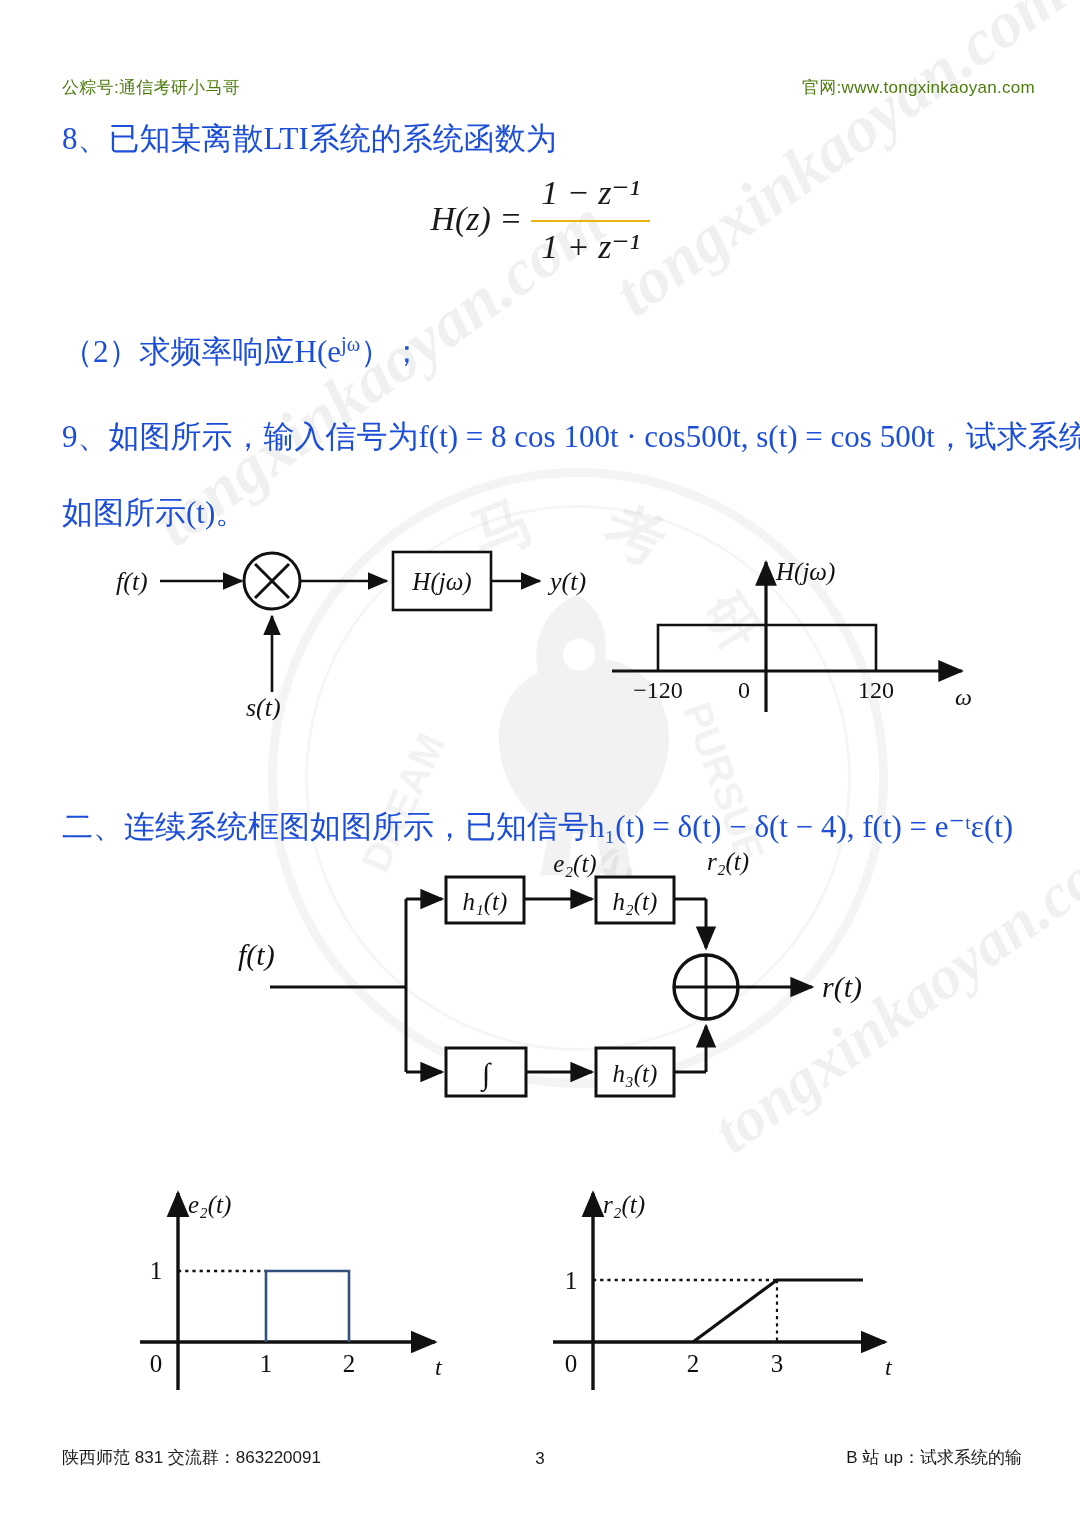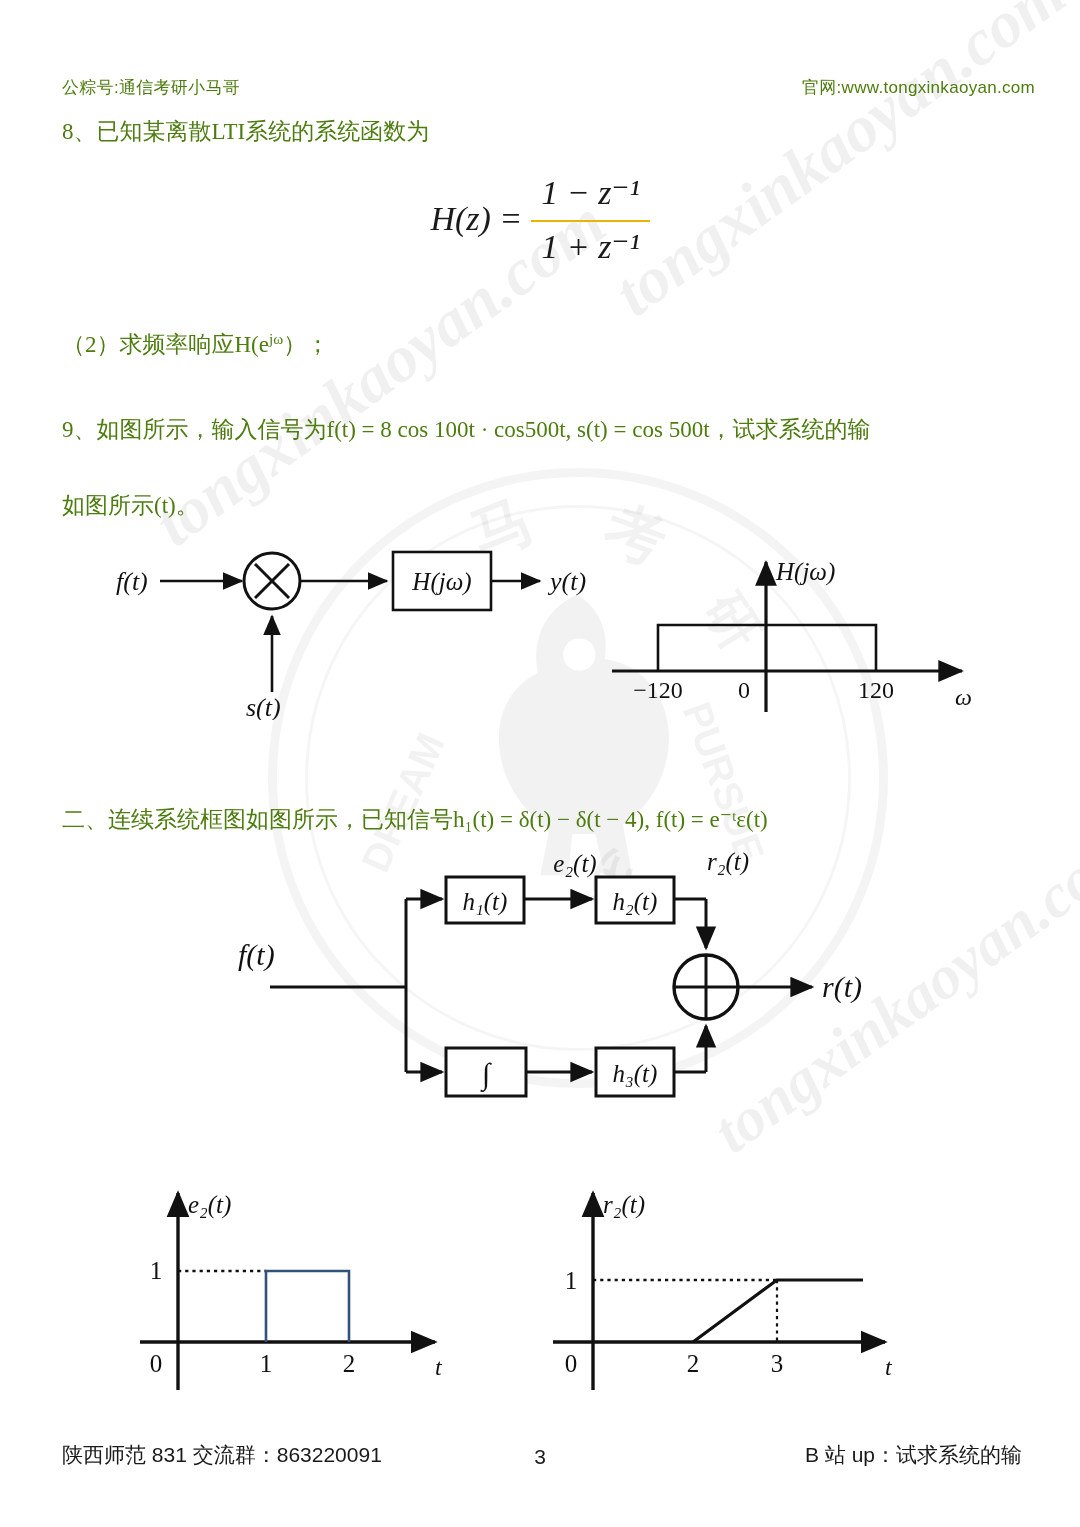--- a/index.html
+++ b/index.html
@@ -77,9 +77,9 @@
   .q {
     position: absolute;
     font-family: "Liberation Serif", "DejaVu Serif", serif;
-    font-size: 23px;
+    font-size: 31px;
     line-height: 1.75;
-    color: #4d7c0f;
+    color: #1d4ed8;
     z-index: 3;
     white-space: nowrap;
   }

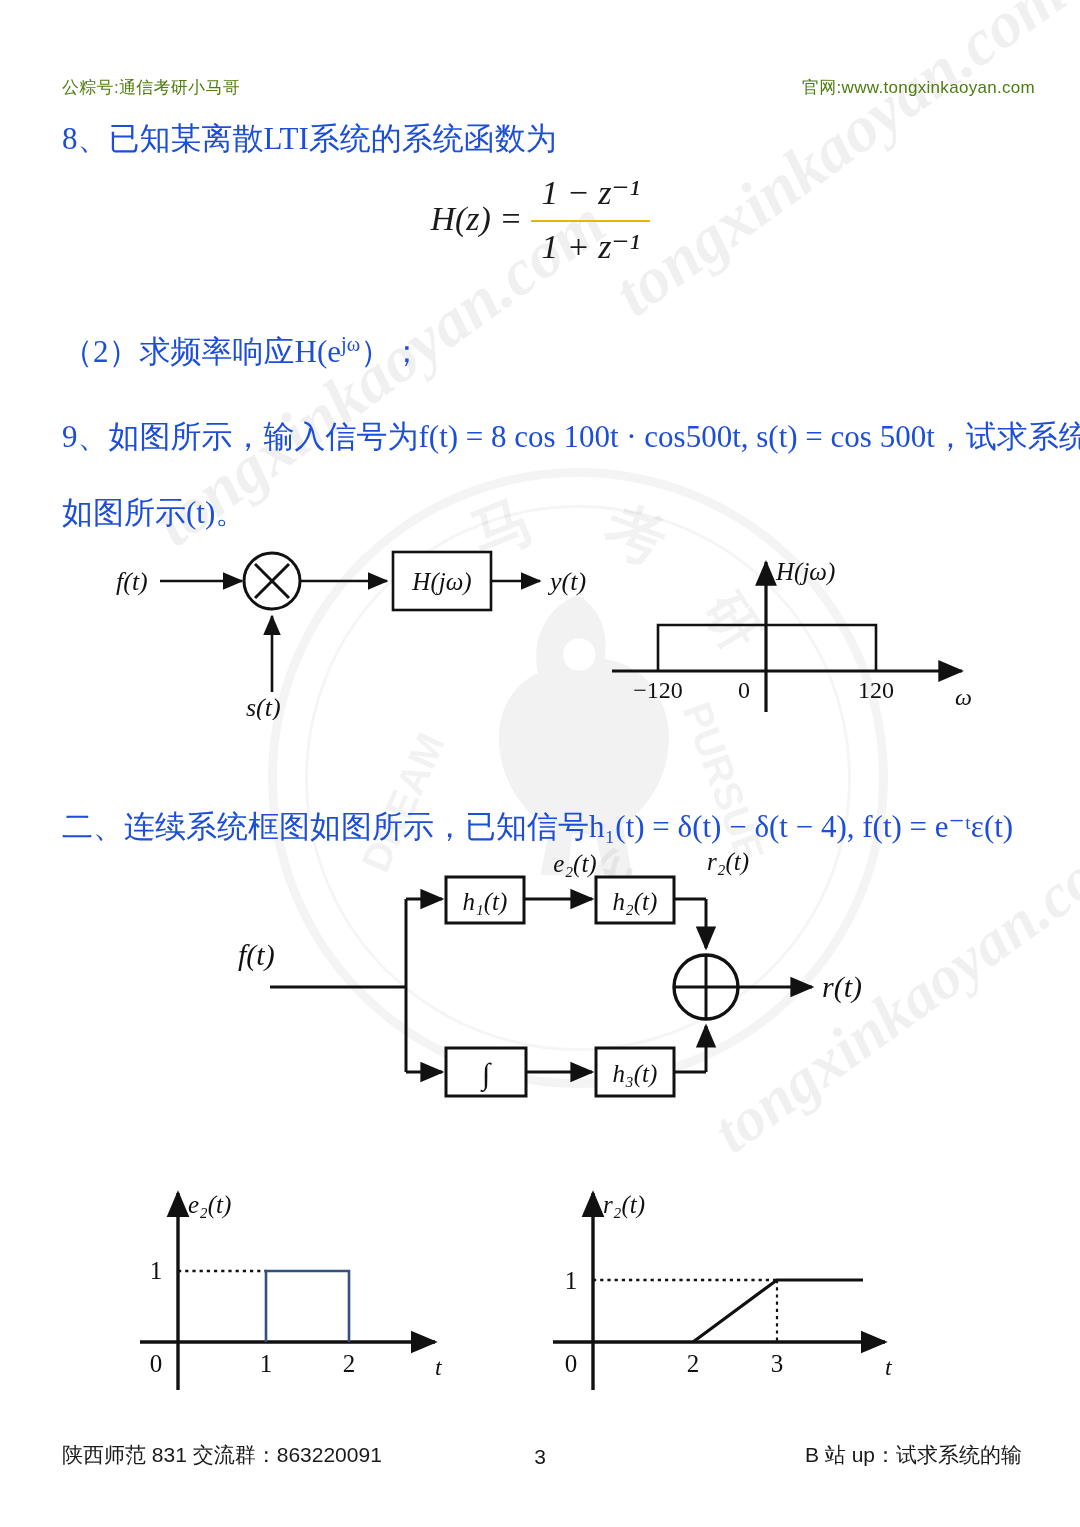--- a/index.html
+++ b/index.html
@@ -114,7 +114,7 @@
     position: absolute;
     bottom: 58px;
     font-family: "Liberation Sans", "DejaVu Sans", sans-serif;
-    font-size: 21px;
+    font-size: 17px;
     color: #1a1a1a;
     z-index: 3;
   }

